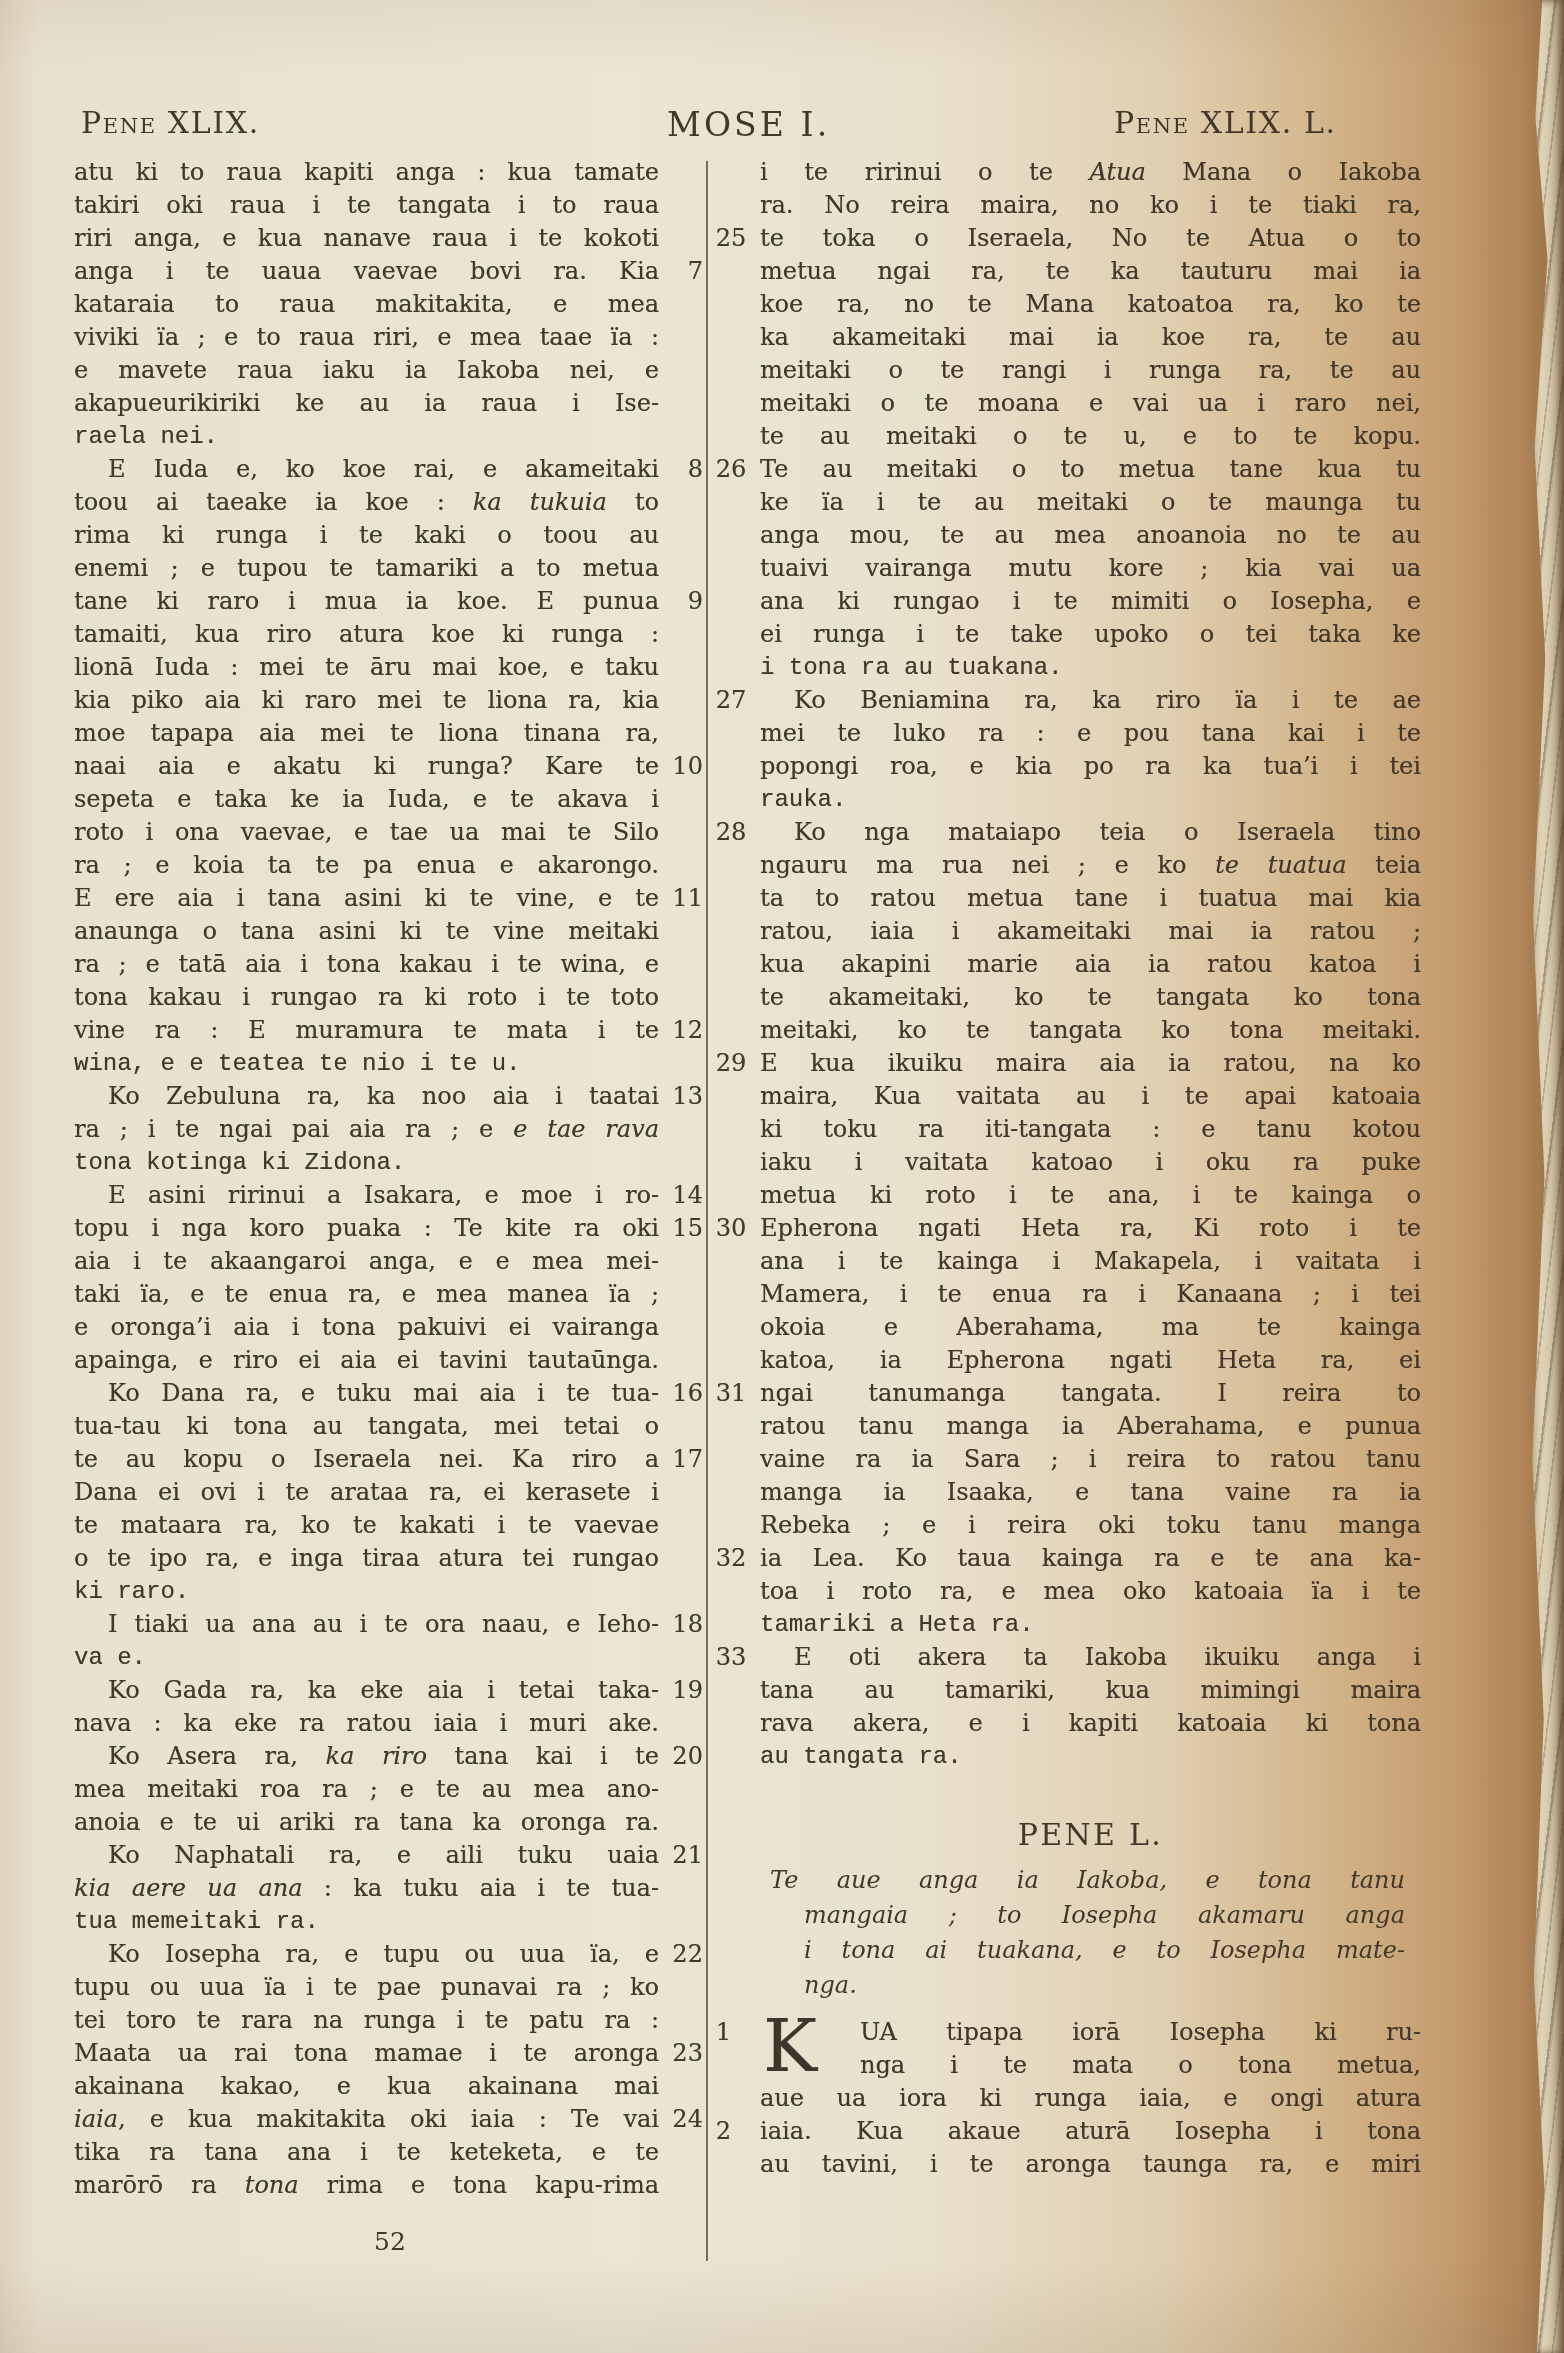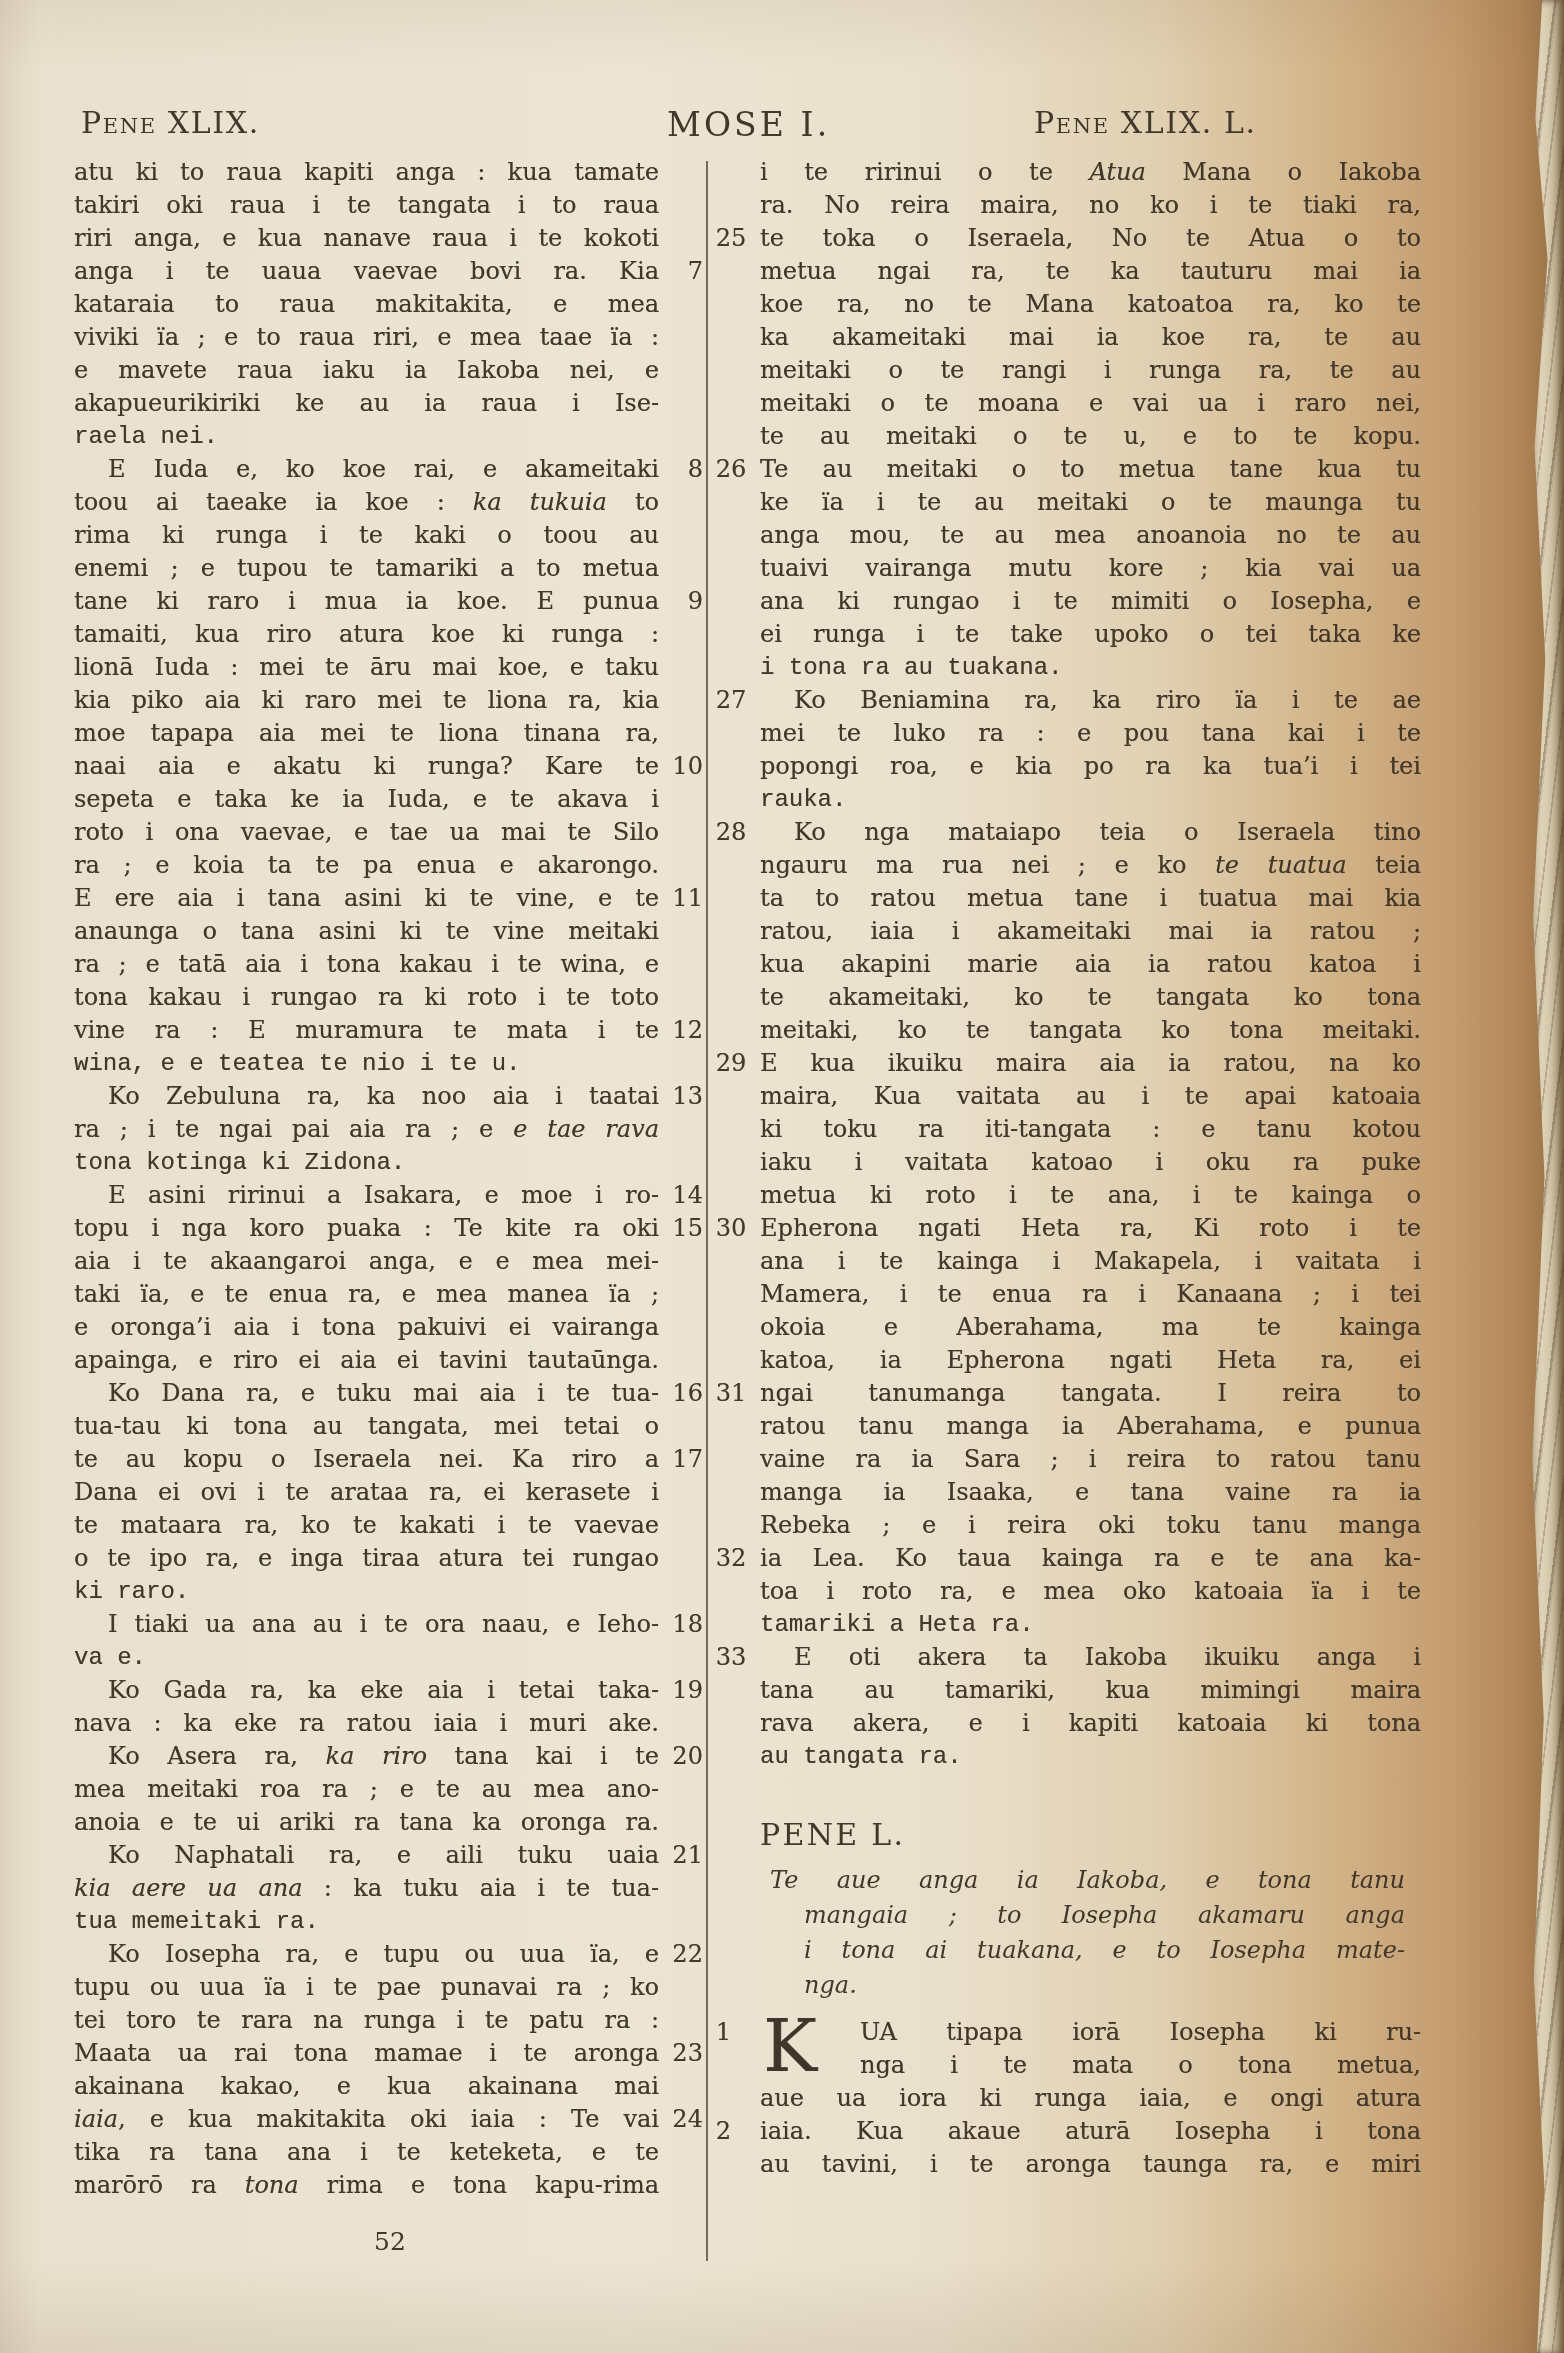--- a/index.html
+++ b/index.html
@@ -19,7 +19,7 @@
   .rh-center{font-size:33px;letter-spacing:3.1px;}
   #hdr-left{left:81px;}
   #hdr-center{left:667px;}
-  #hdr-right{left:1034px;}
+  #hdr-right{left:1114px;}
   
   .rule{position:absolute;left:706px;top:161px;width:2.3px;height:2100px;background:rgba(74,60,44,.72);}
   

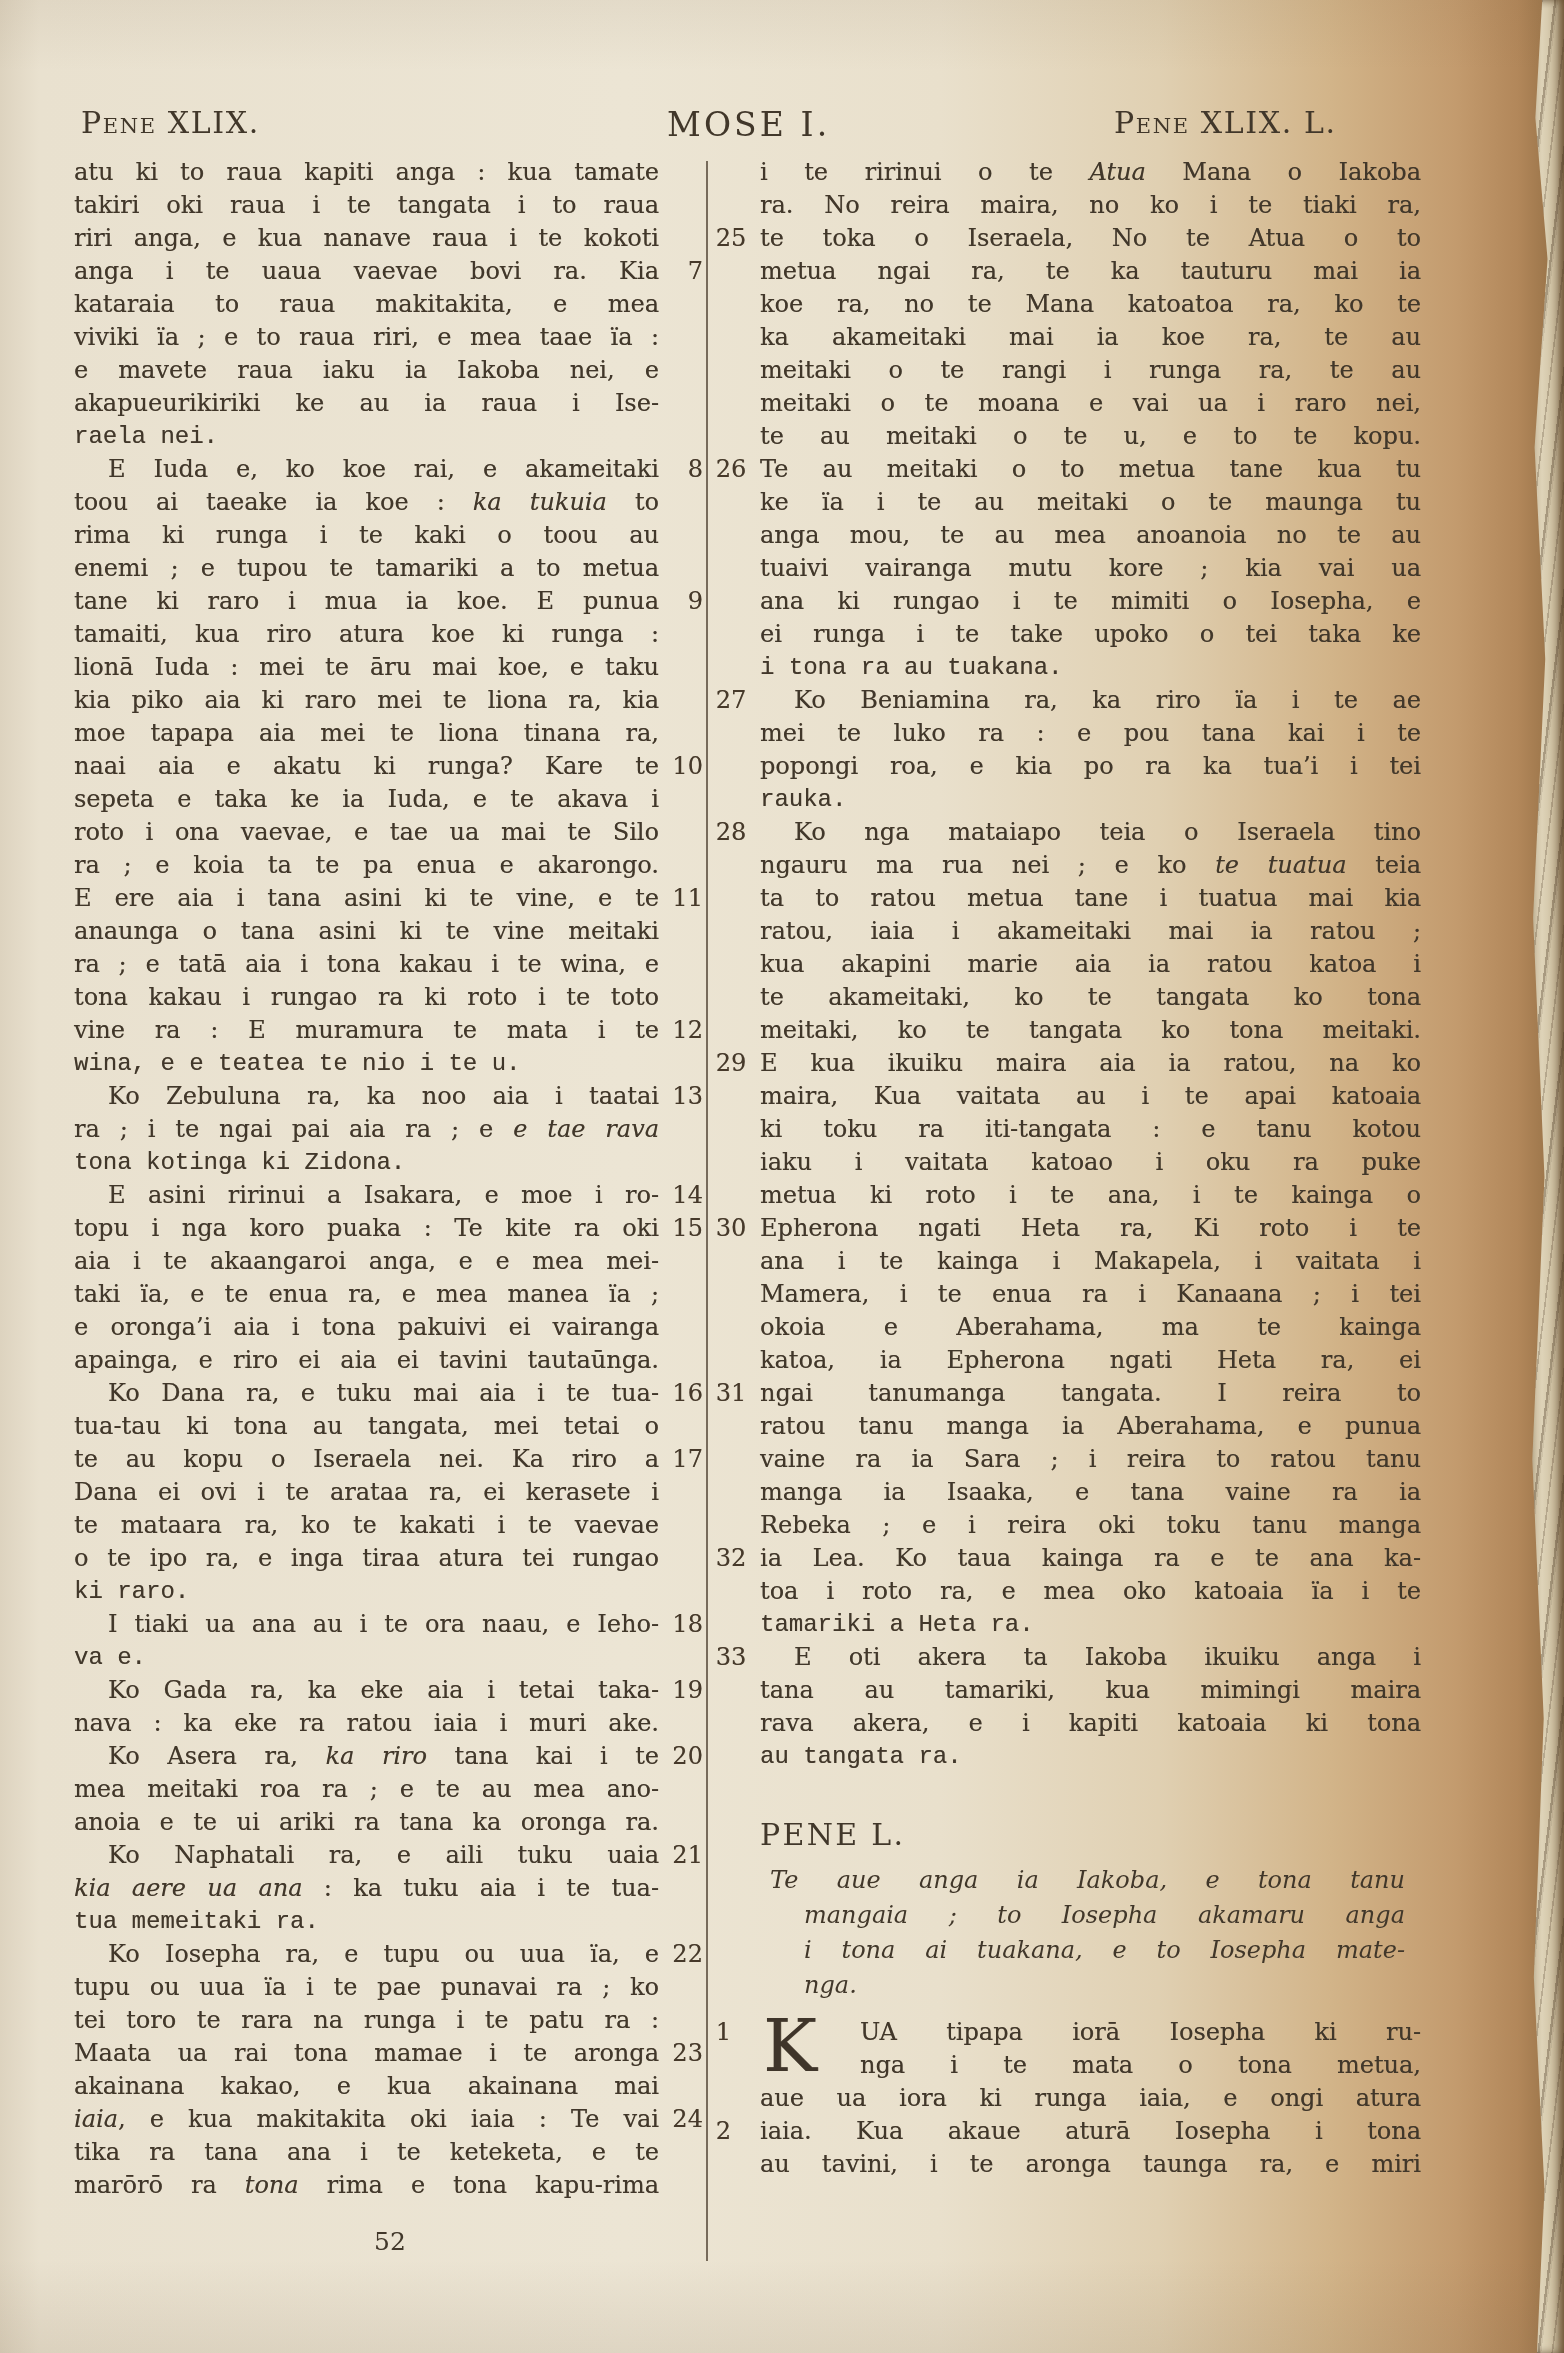--- a/index.html
+++ b/index.html
@@ -39,7 +39,7 @@
   .vnum.side-r{width:47px;text-align:right;padding-right:3.1px;}
   .vnum.side-l{width:49px;text-align:left;padding-left:4.7px;}
   
-  .chap-title{margin:43px 0 0 49px;width:661px;font-size:30px;letter-spacing:2.3px;line-height:38px;}
+  .chap-title{margin:43px 0 0 49px;width:661px;text-align:center;font-size:30px;letter-spacing:2.3px;line-height:38px;}
   .summary{margin:9.4px 0 0 59px;width:635px;font-style:italic;font-size:24px;}
   .sum-ln{text-align:justify;text-align-last:justify;line-height:35px;height:35px;box-sizing:border-box;}
   .sum-ln.cont{padding-left:34px;}

